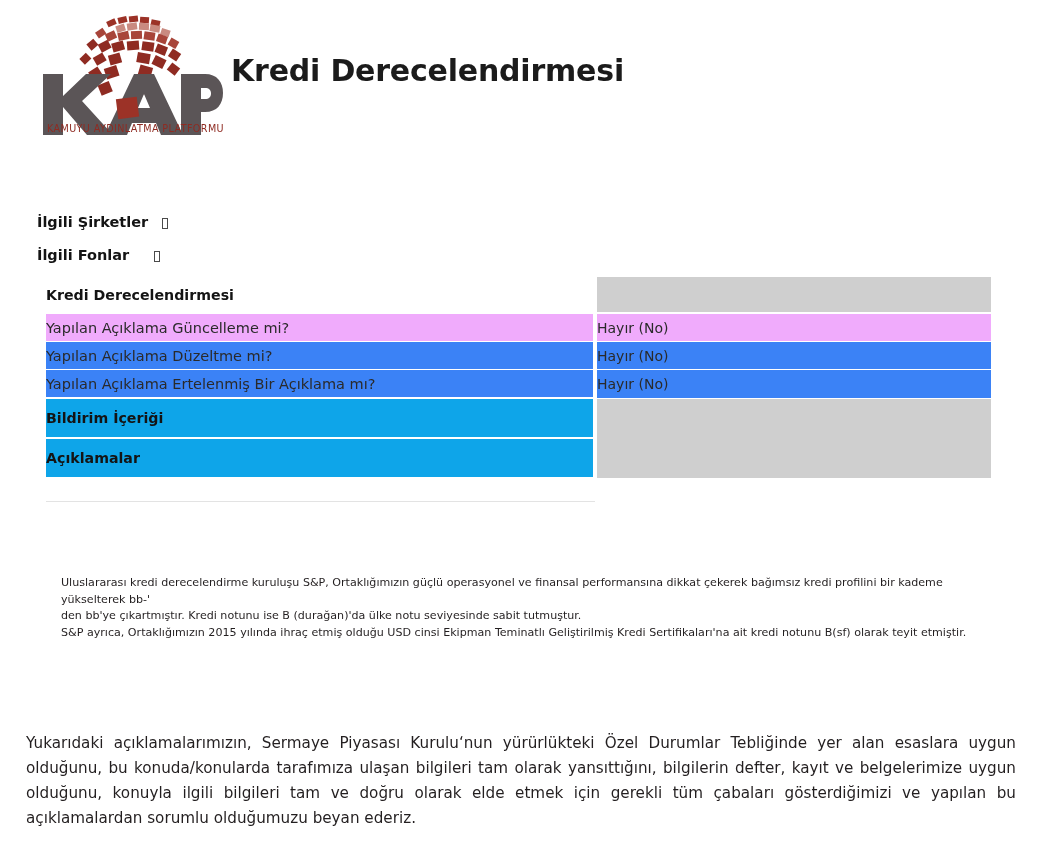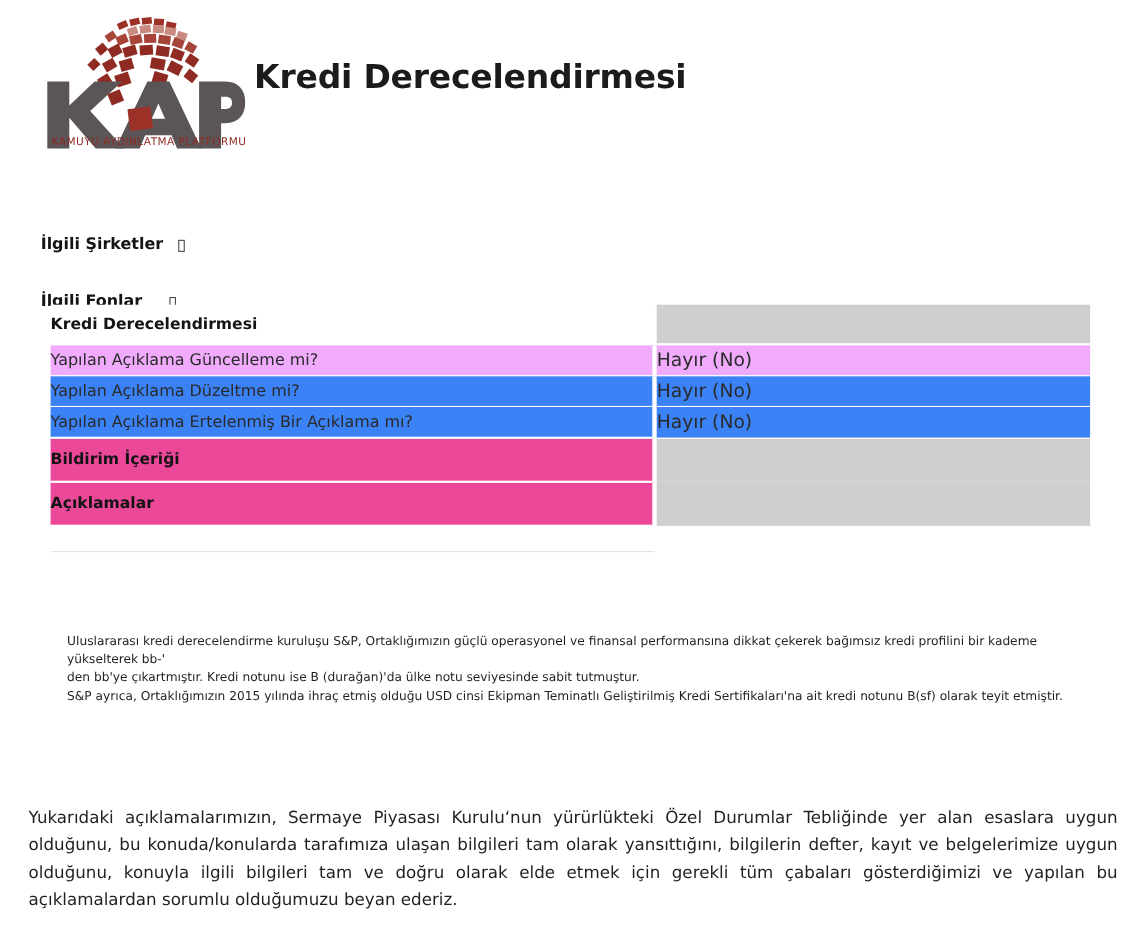--- a/index.html
+++ b/index.html
@@ -57,7 +57,7 @@
     justify-content: center;
   }
   #rel-companies { top: 211px; }
-  #rel-funds     { top: 263px; }
+  #rel-funds     { top: 244px; }
   .rel-label {
     font-size: 14.5px;
     font-weight: 700;

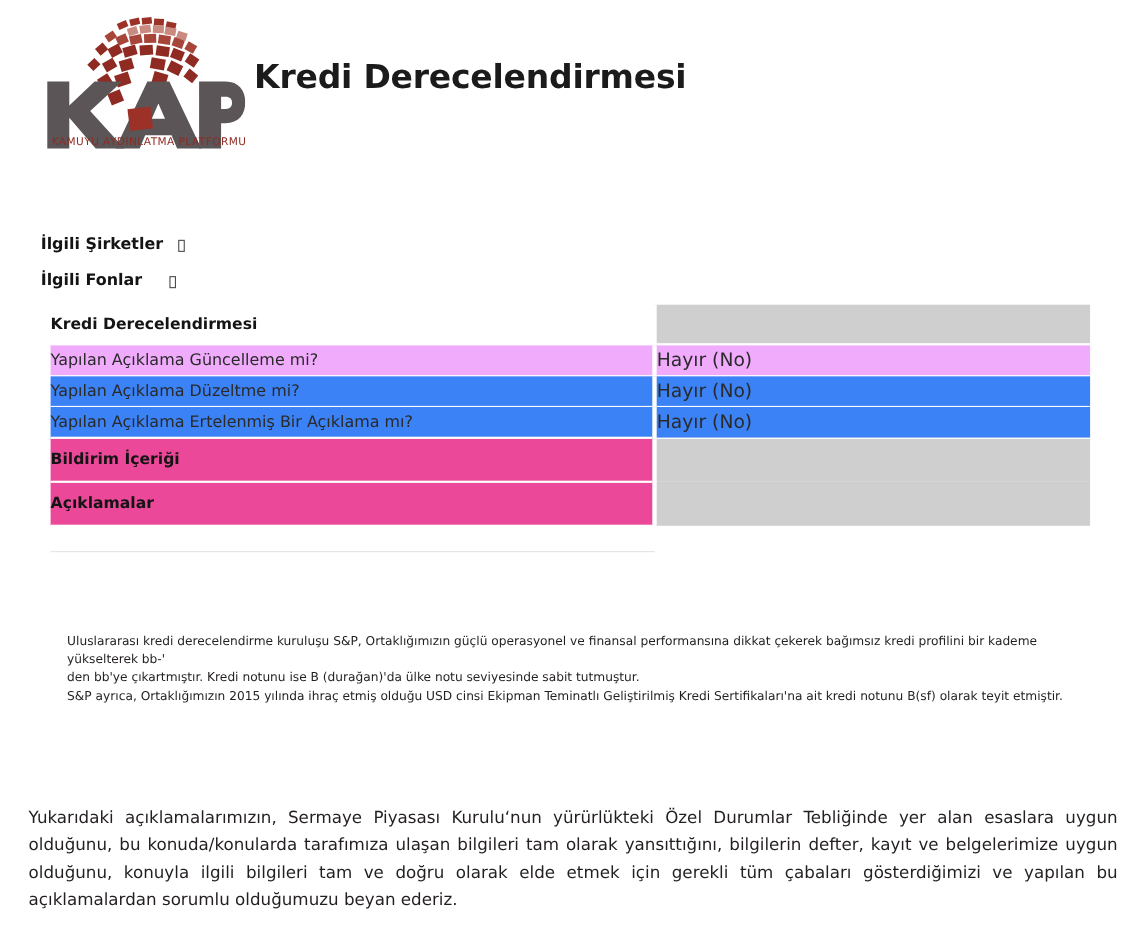--- a/index.html
+++ b/index.html
@@ -118,7 +118,7 @@
   }
   .tr-item .cell-value {
     height: 27px;
-    font-size: 17px;
+    font-size: 14px;
     font-weight: 400;
     color: #2a2a2a;
     padding-left: 7px;

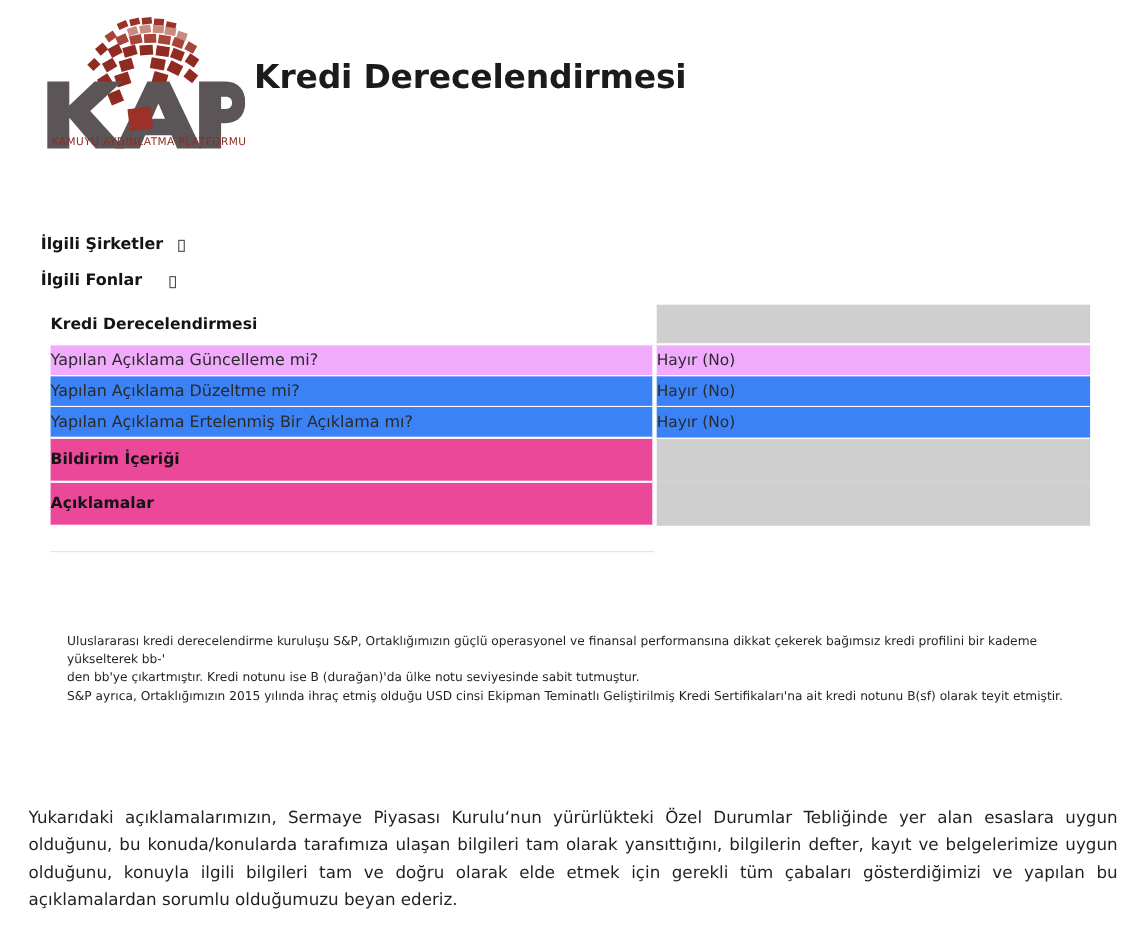--- a/index.html
+++ b/index.html
@@ -131,7 +131,7 @@
   .tr-item.plain .cell-value { background: #3b82f6; }
 
   .tr-section .cell-label {
-    background: #ec4899;
+    background: #0ea5e9;
     height: 38px;
     font-size: 14.2px;
     font-weight: 700;

